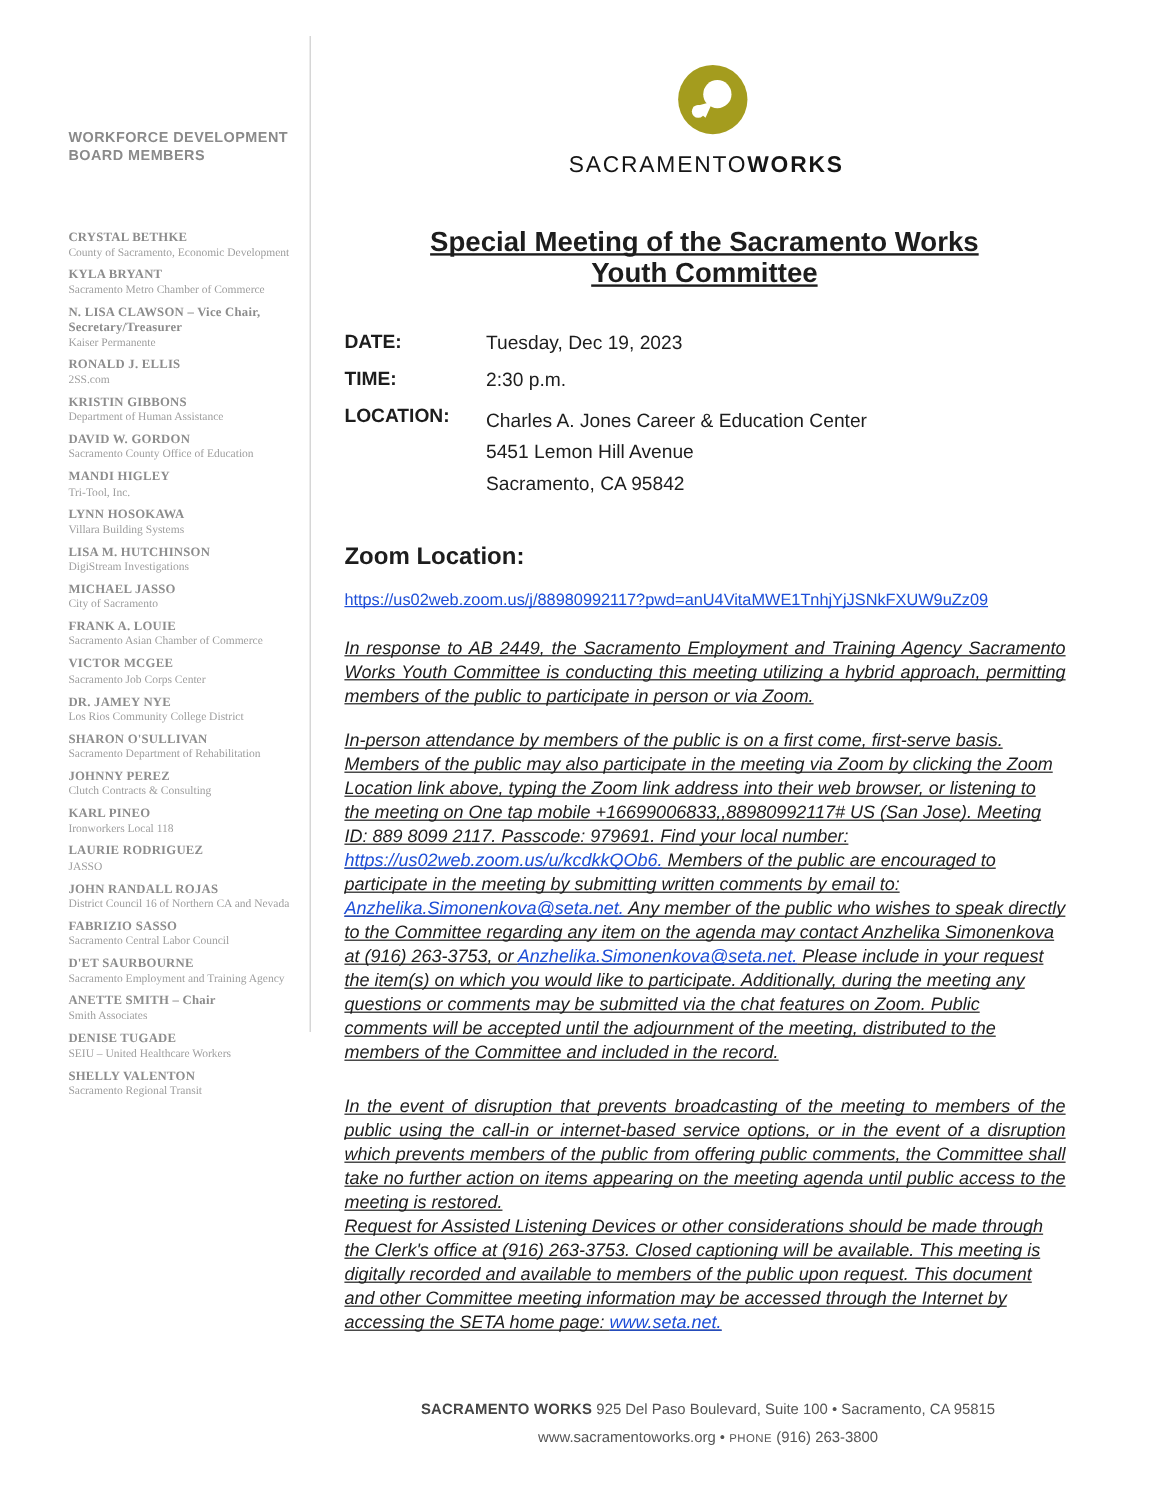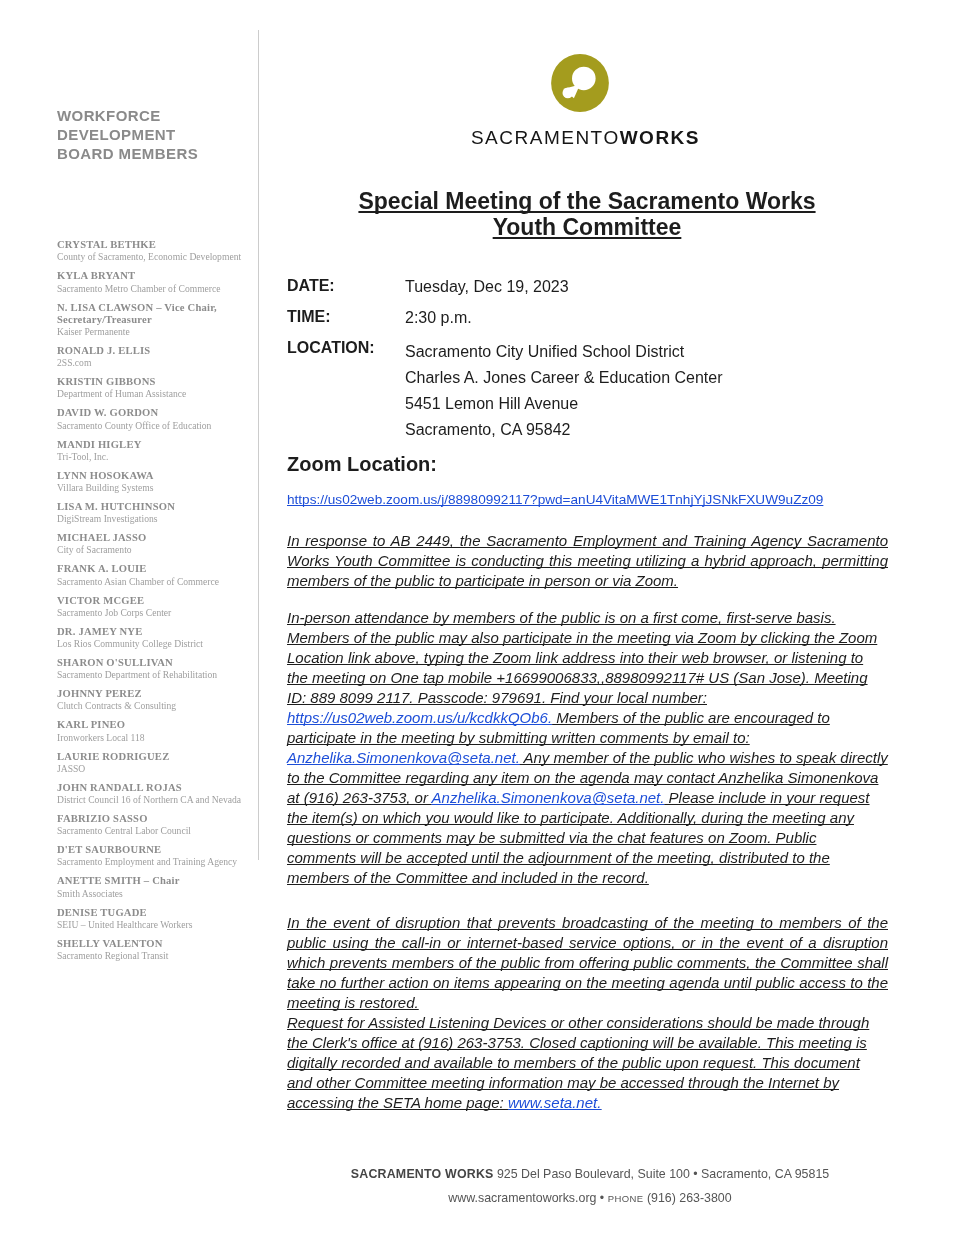--- a/index.html
+++ b/index.html
@@ -11,8 +11,8 @@
   .sidebar { position:absolute; left:57px; top:107px; width:200px;
     font-family:"Liberation Serif", serif; }
   .sidebar-heading { font-family:"Liberation Sans", sans-serif;
-    font-size:15px; font-weight:bold; color:#8a8a8a; letter-spacing:.4px;
-    line-height:1.25; margin-bottom:76px; }
+    font-size:12px; font-weight:bold; color:#8a8a8a; letter-spacing:.4px;
+    line-height:1.25; margin-bottom:56px; }
   .member { margin-bottom:8px; }
   .member-name { font-size:10.6px; font-weight:bold; color:#8c8c8c;
     letter-spacing:.2px; line-height:1.15; }

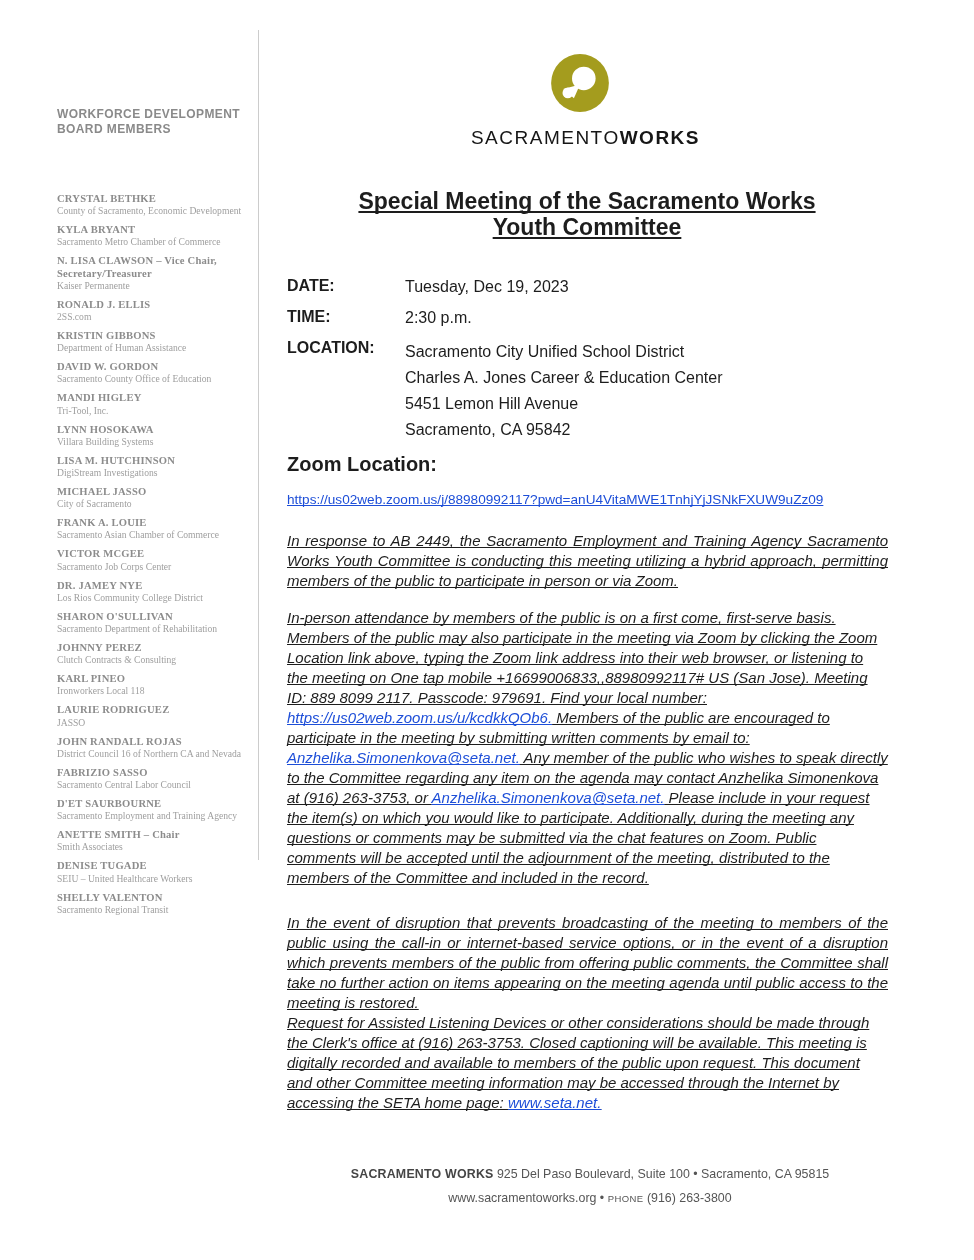--- a/index.html
+++ b/index.html
@@ -21,8 +21,8 @@
     height:830px; background:#cccccc; }
 
   
-  .logo { position:absolute; left:460px; top:45px; width:240px;
-    text-align:right; }
+  .logo { position:absolute; left:474px; top:45px; width:240px;
+    text-align:left; }
   .logo svg { display:block; margin:0 auto; }
   .logo-text { margin-top:6px; font-size:19px; letter-spacing:1.5px;
     color:#161616; white-space:nowrap; }

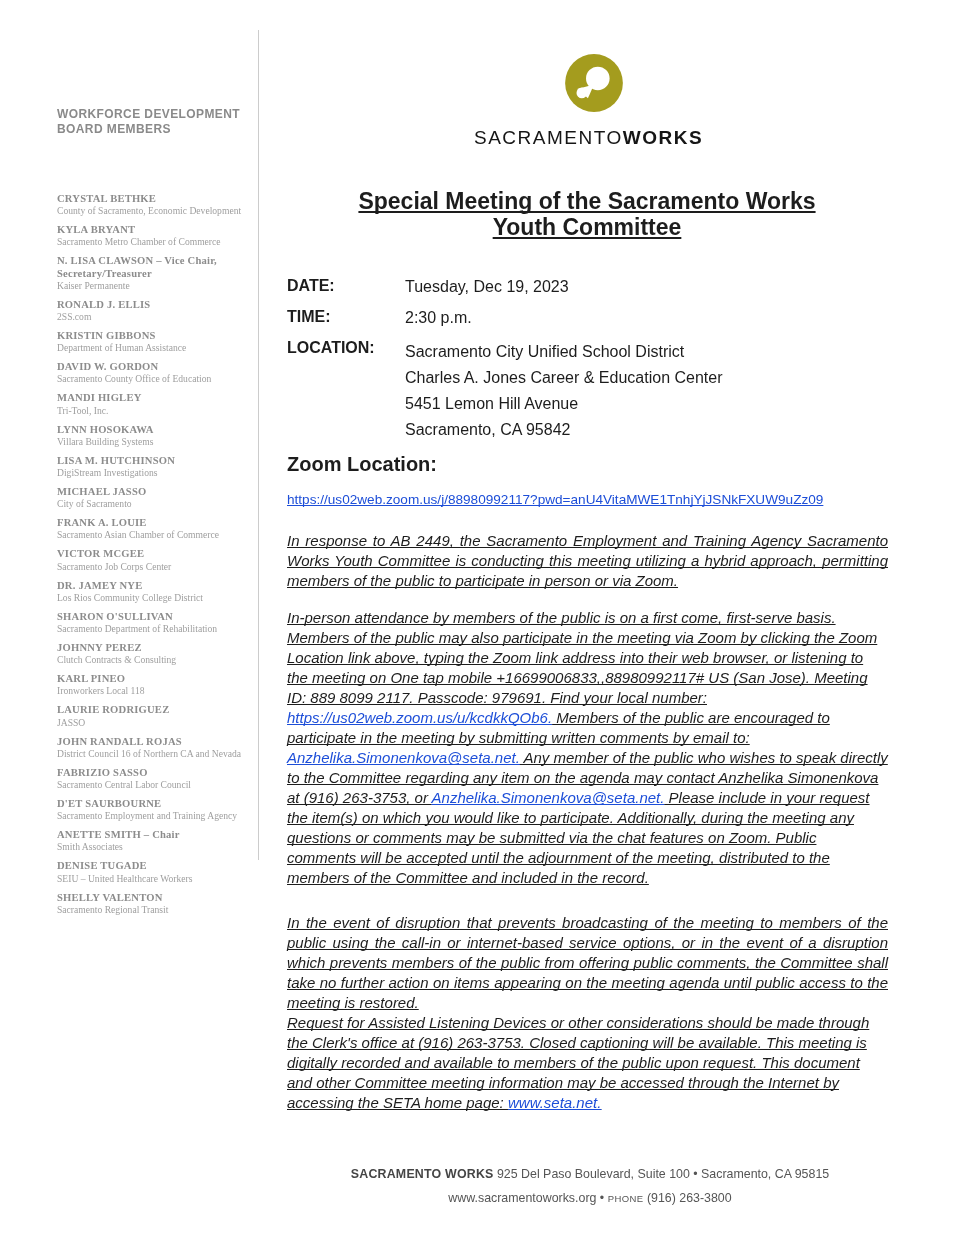--- a/index.html
+++ b/index.html
@@ -198,7 +198,6 @@
   <div class="mrow">
     <div class="mlabel">LOCATION:</div>
     <div class="mvalue">
-      <div>Sacramento City Unified School District</div>
       <div>Charles A. Jones Career &amp; Education Center</div>
       <div>5451 Lemon Hill Avenue</div>
       <div>Sacramento, CA 95842</div>

